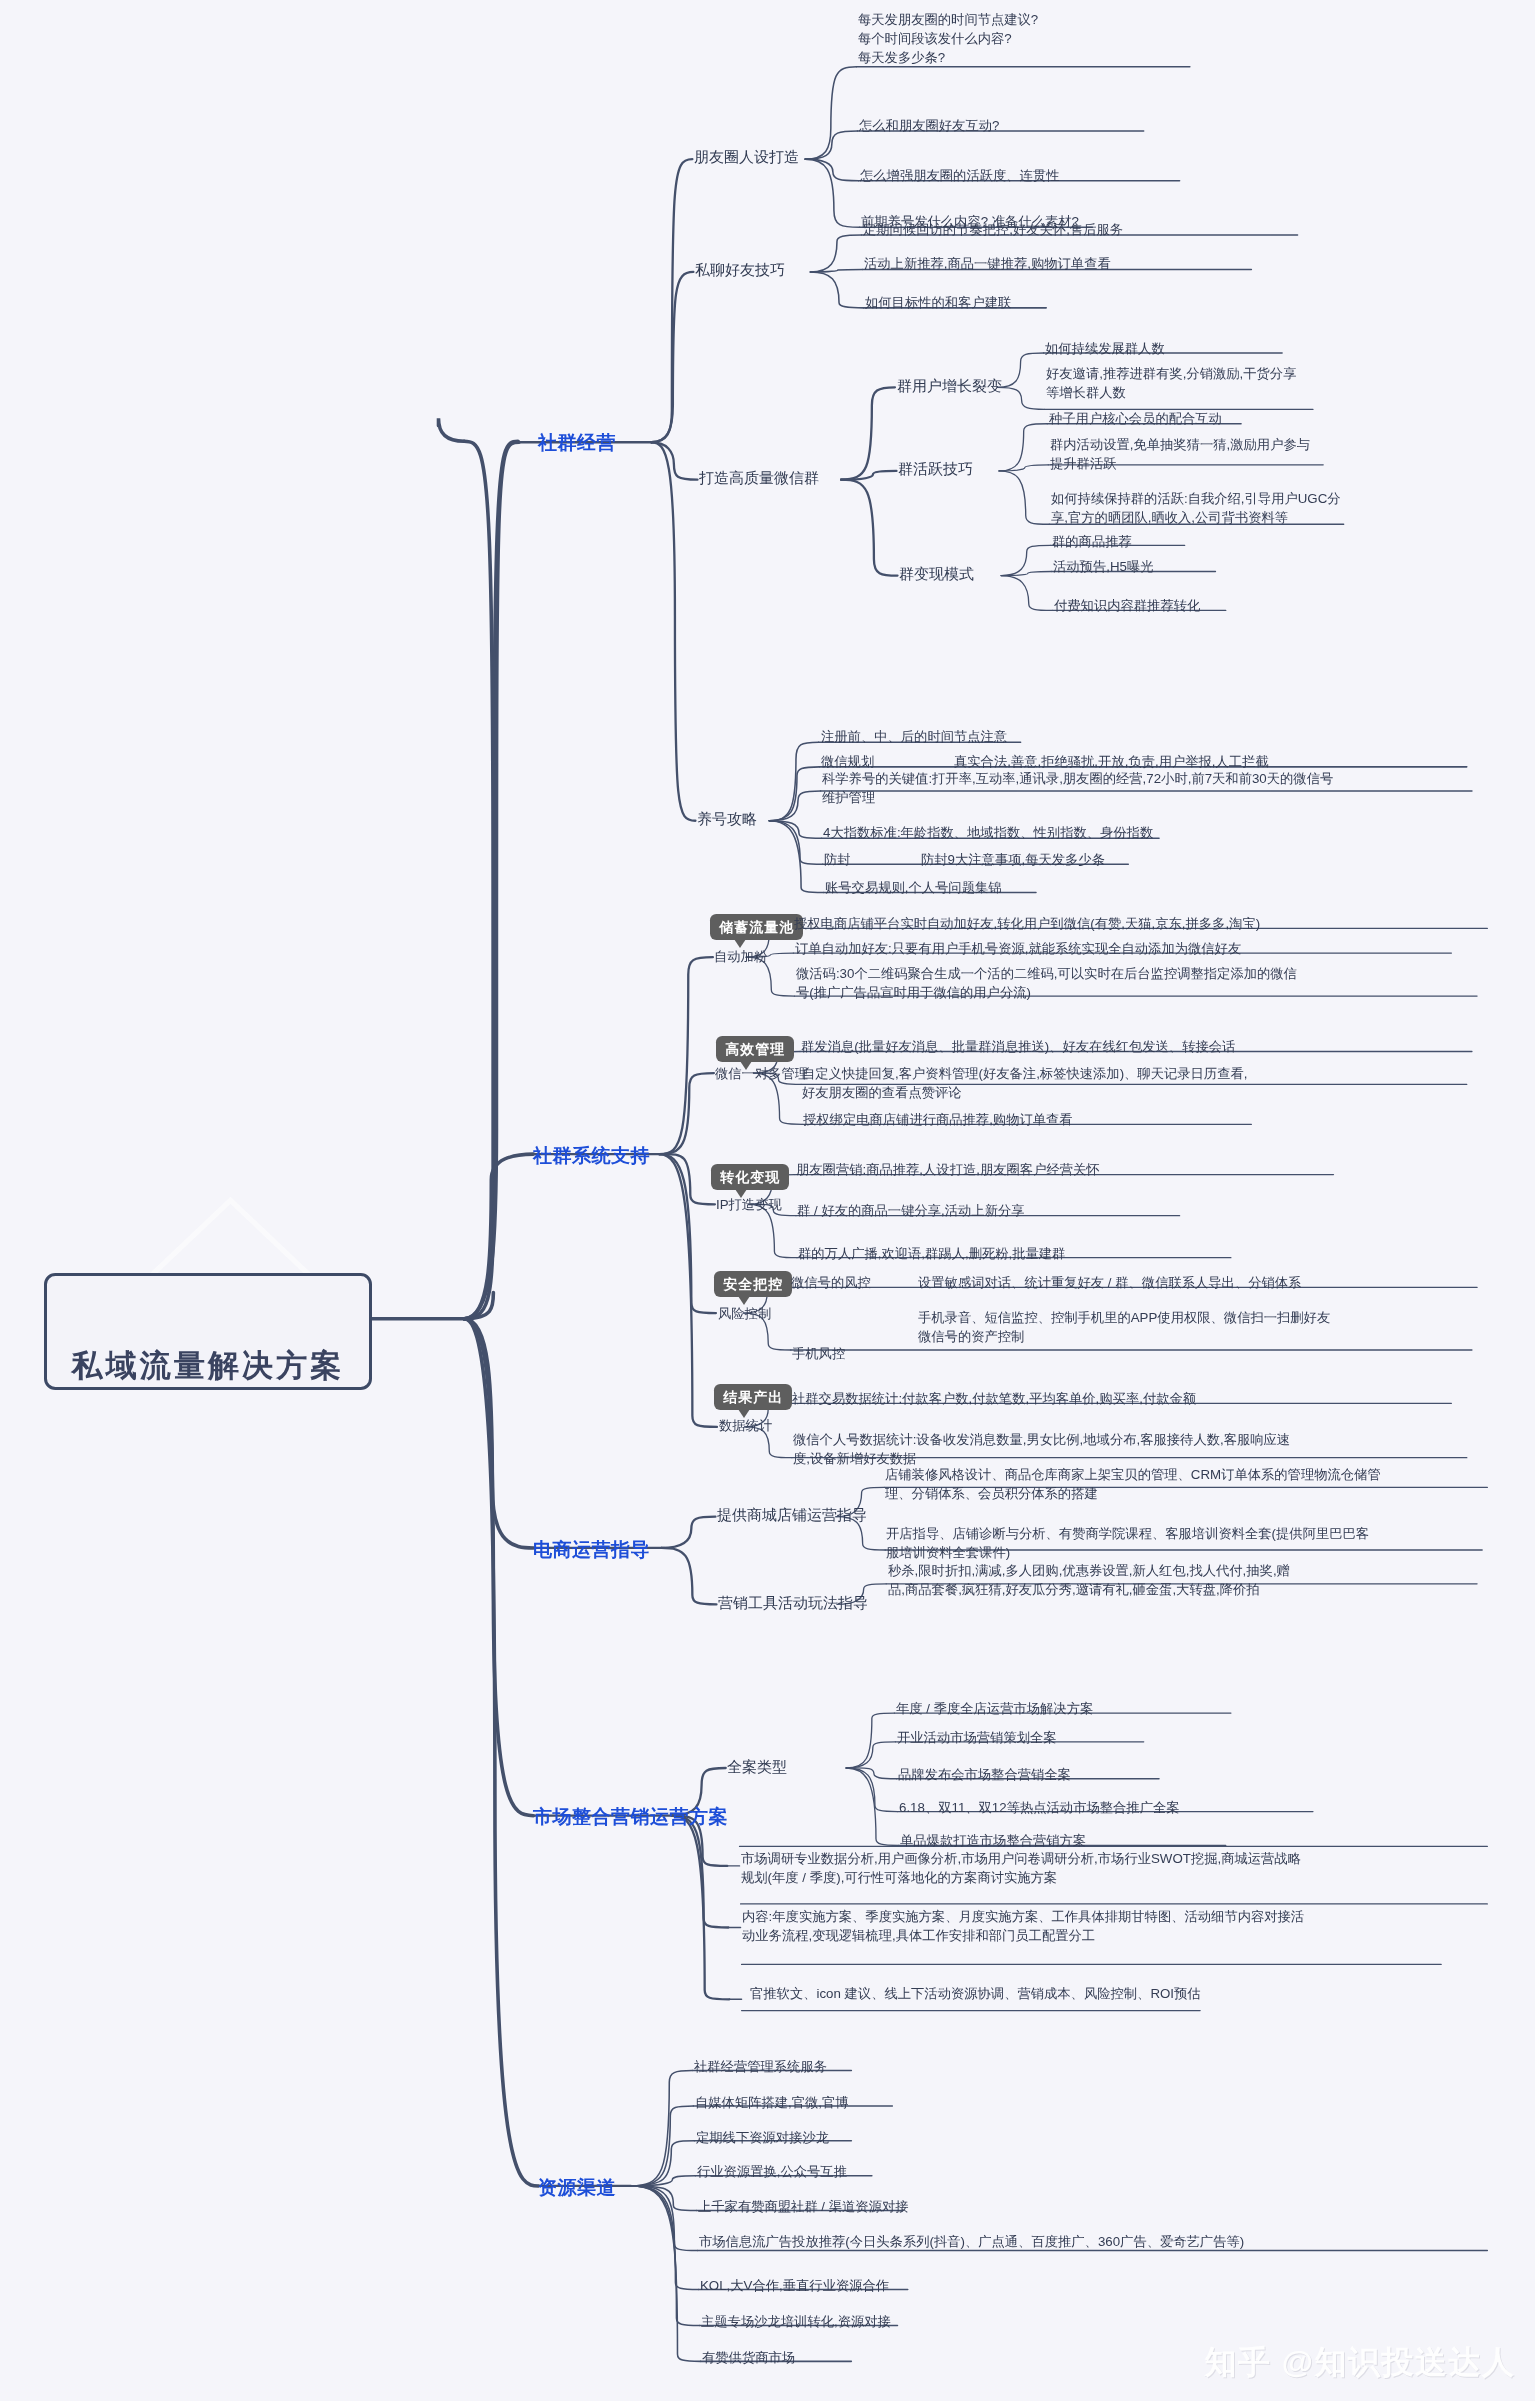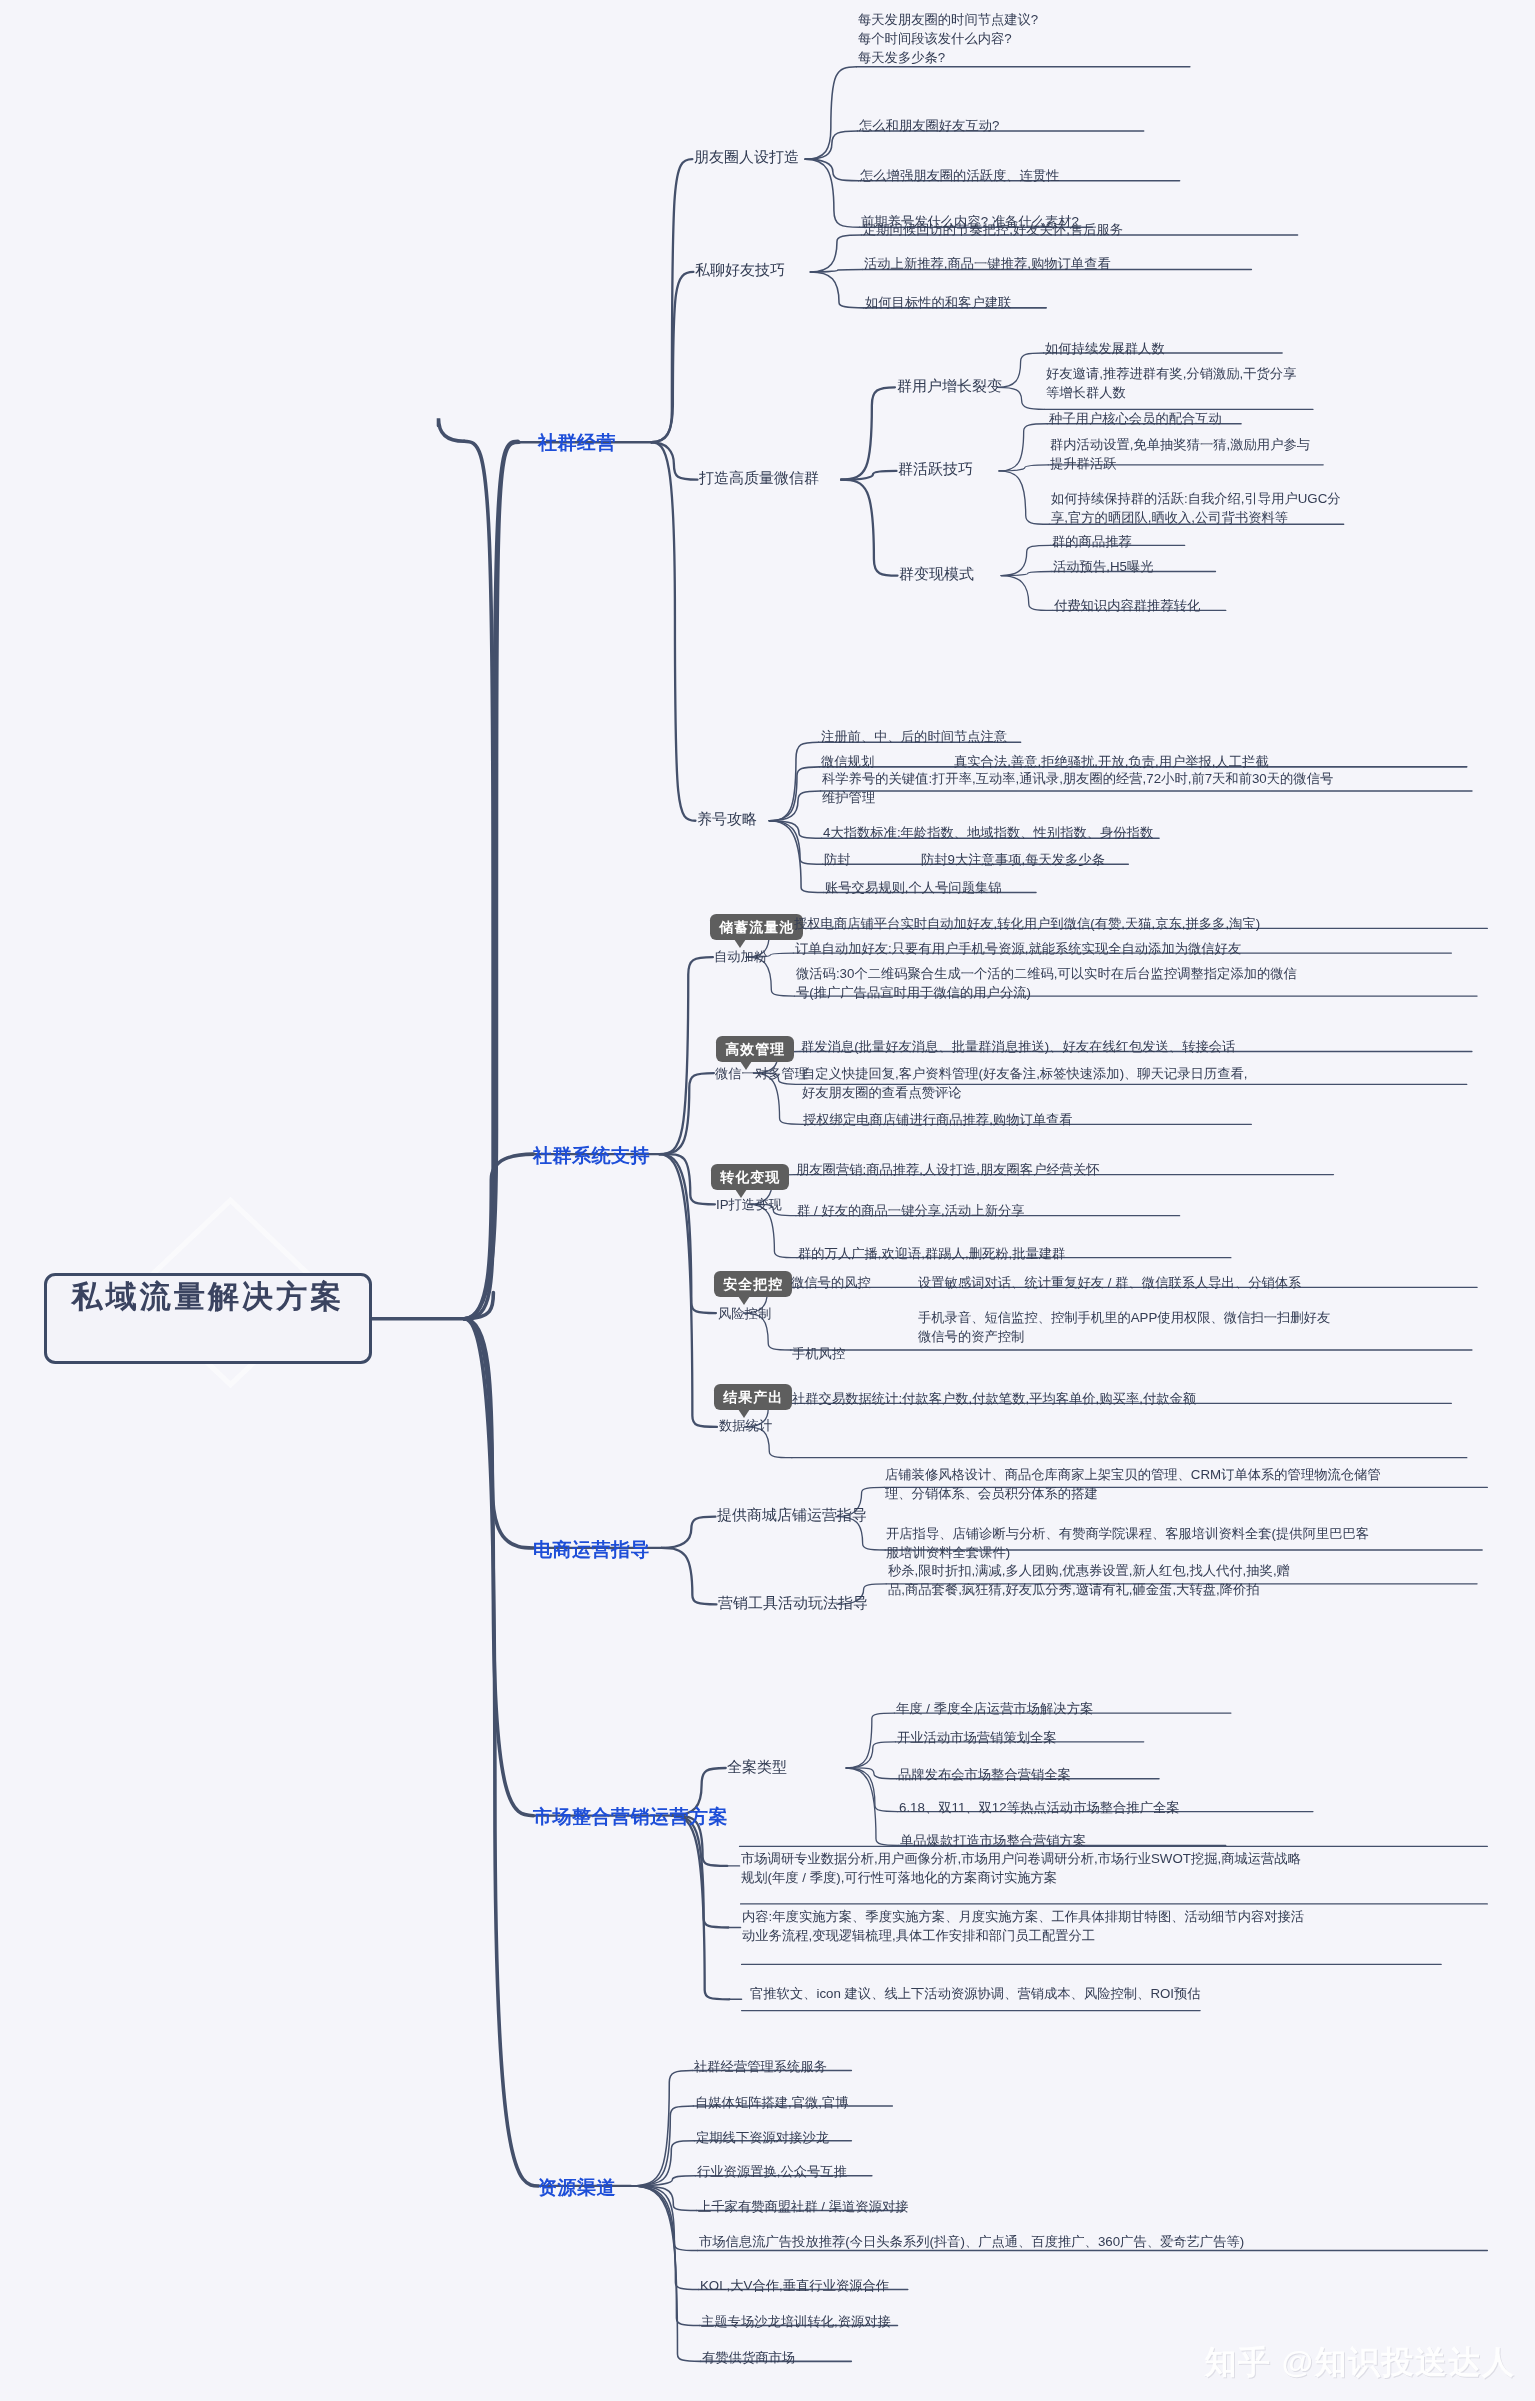--- a/index.html
+++ b/index.html
@@ -35,11 +35,11 @@
   #root-node{
     position:absolute;
     left:44px;top:1273px;
-    width:328px;height:91px;
+    width:328px;height:117px;
     border:3.1px solid #3d4a66;
     border-radius:11.3px;
     background:#f3f3f9;
-    display:flex;align-items:flex-start;justify-content:center;
+    display:flex;align-items:flex-end;justify-content:center;
     box-sizing:border-box;
   }
   #root-node .root-text{

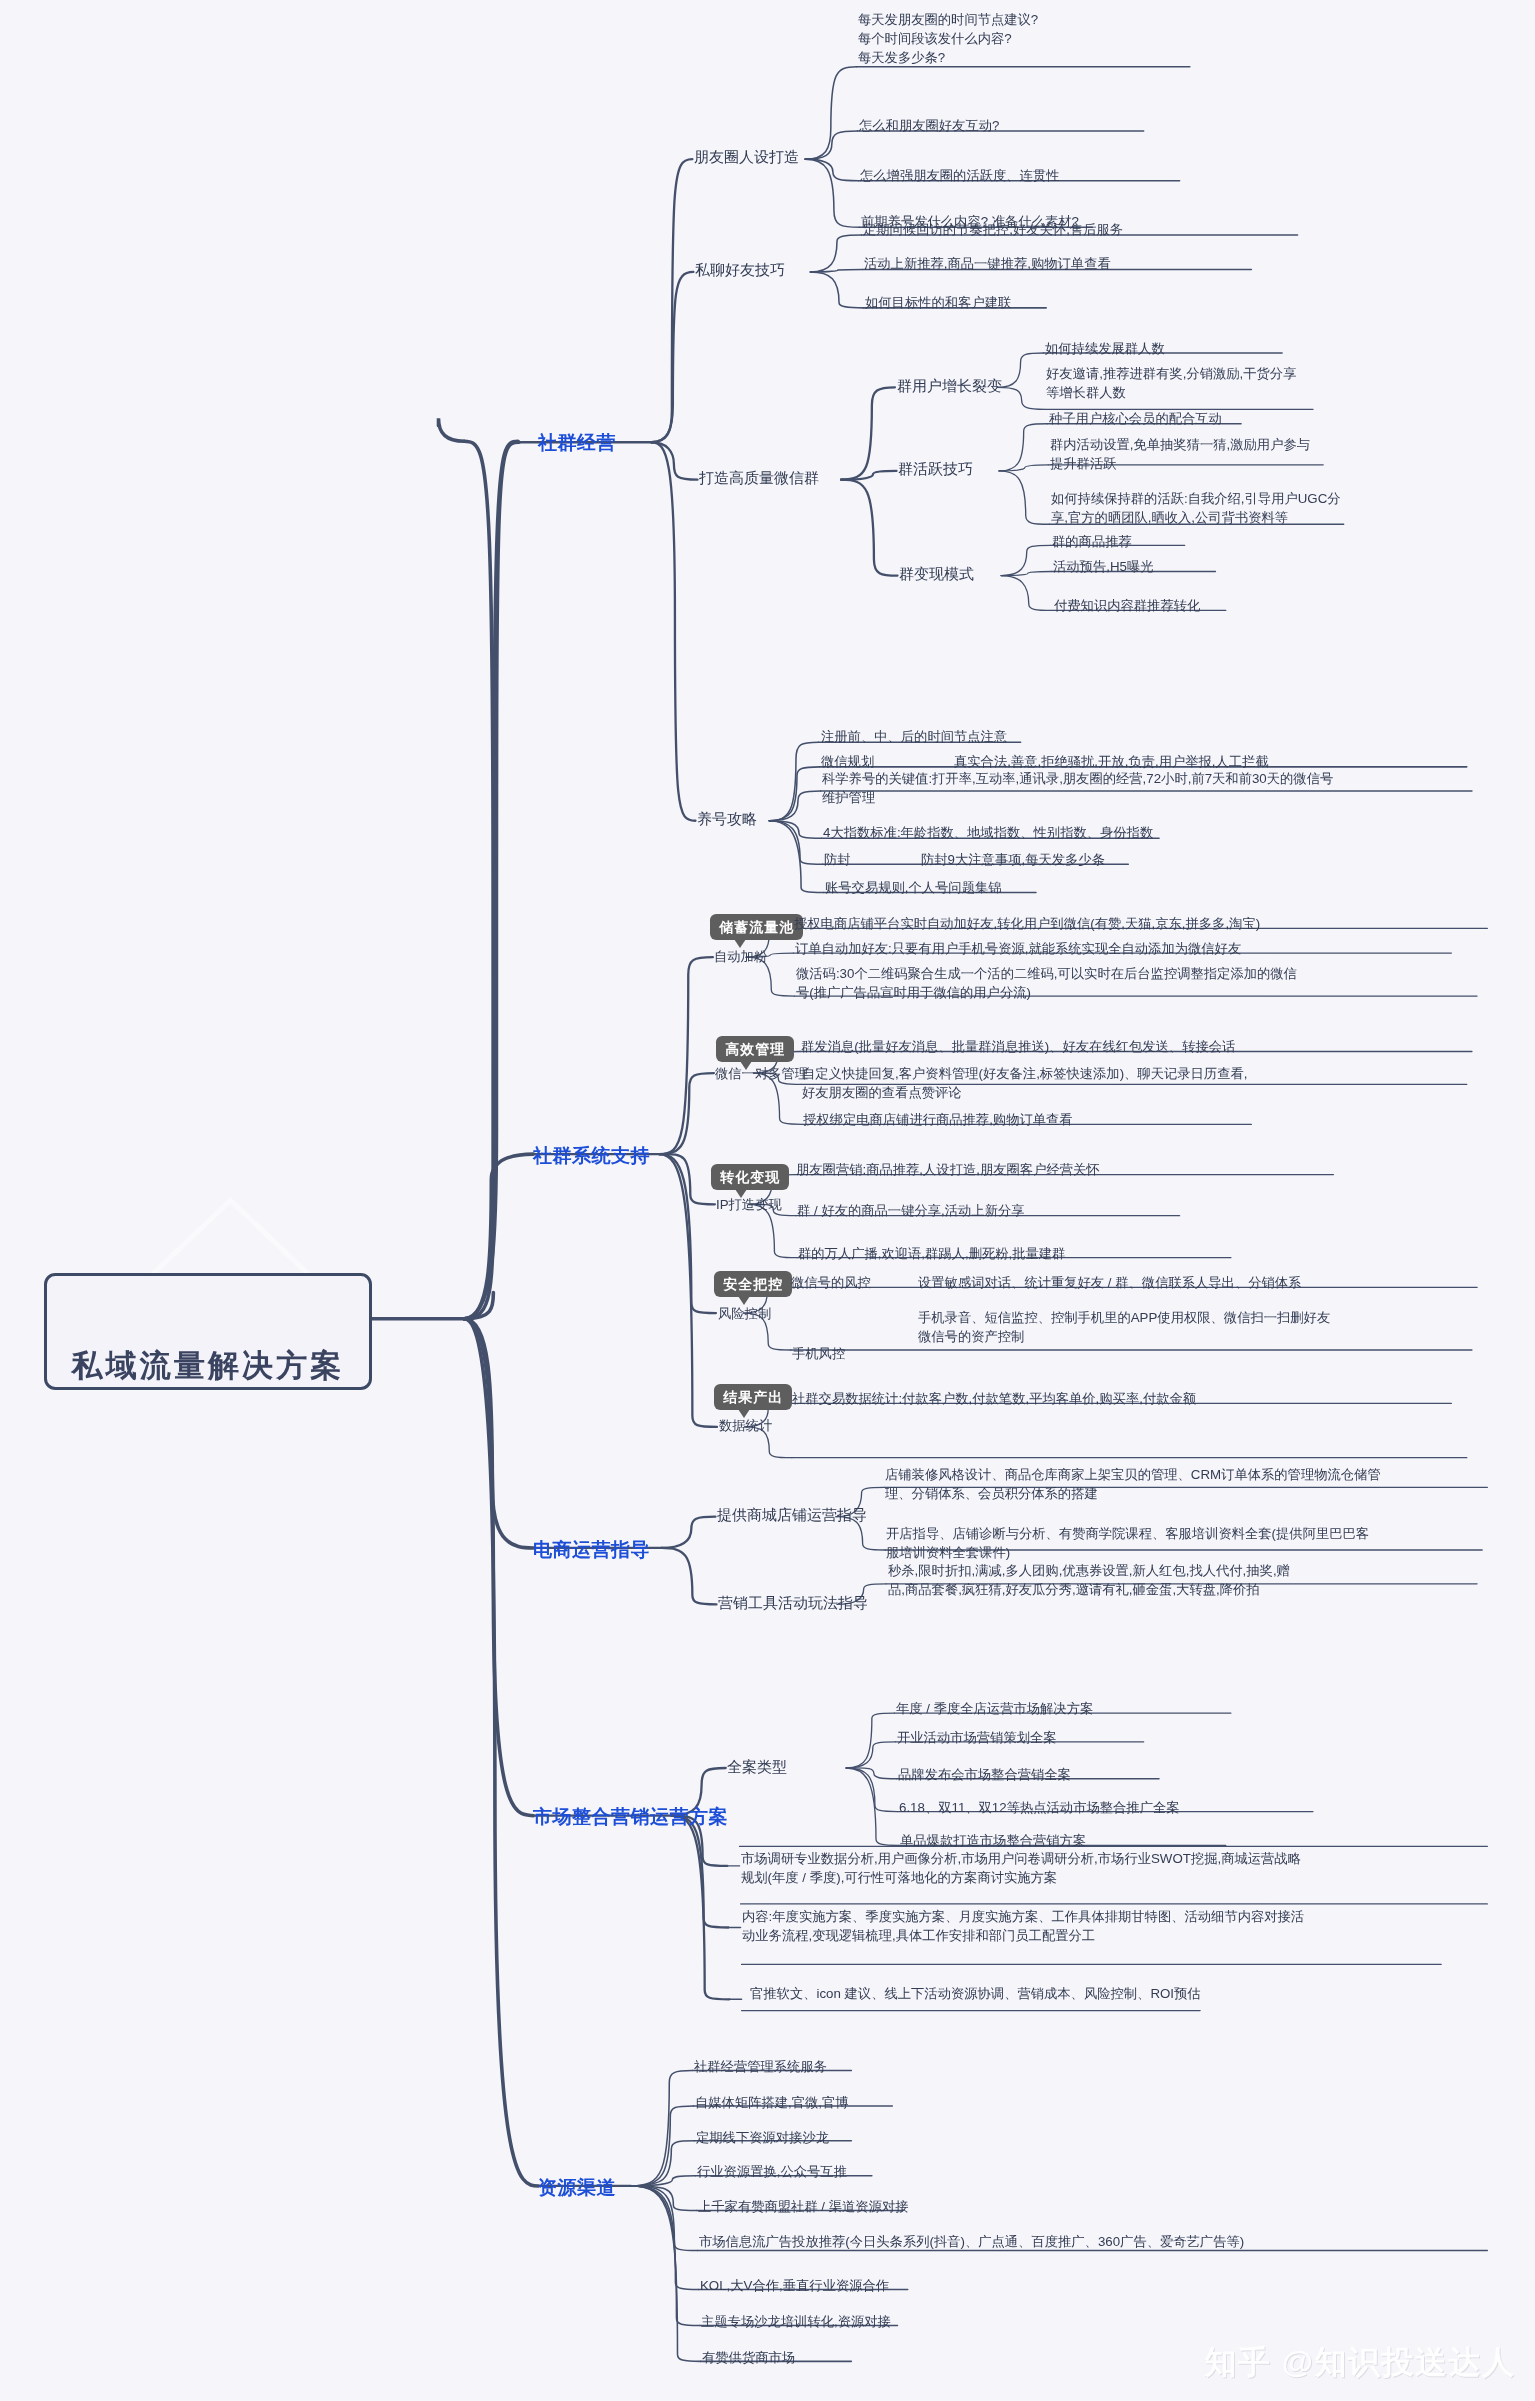--- a/index.html
+++ b/index.html
@@ -368,6 +368,7 @@
   <div class="tag" style="left:714px;top:1384px">结果产出</div>
   <div class="node lvl3" style="left:719px;top:1417px">数据统计</div>
   <div class="node lvl3" style="left:792px;top:1390px">社群交易数据统计:付款客户数,付款笔数,平均客单价,购买率,付款金额</div>
+  <div class="node lvl3 wrap" style="left:793px;top:1431px;width:677px">微信个人号数据统计:设备收发消息数量,男女比例,地域分布,客服接待人数,客服响应速<br>度,设备新增好友数据</div>
 
   <div class="node lvl1" style="left:533px;top:1537px">电商运营指导</div>
 

